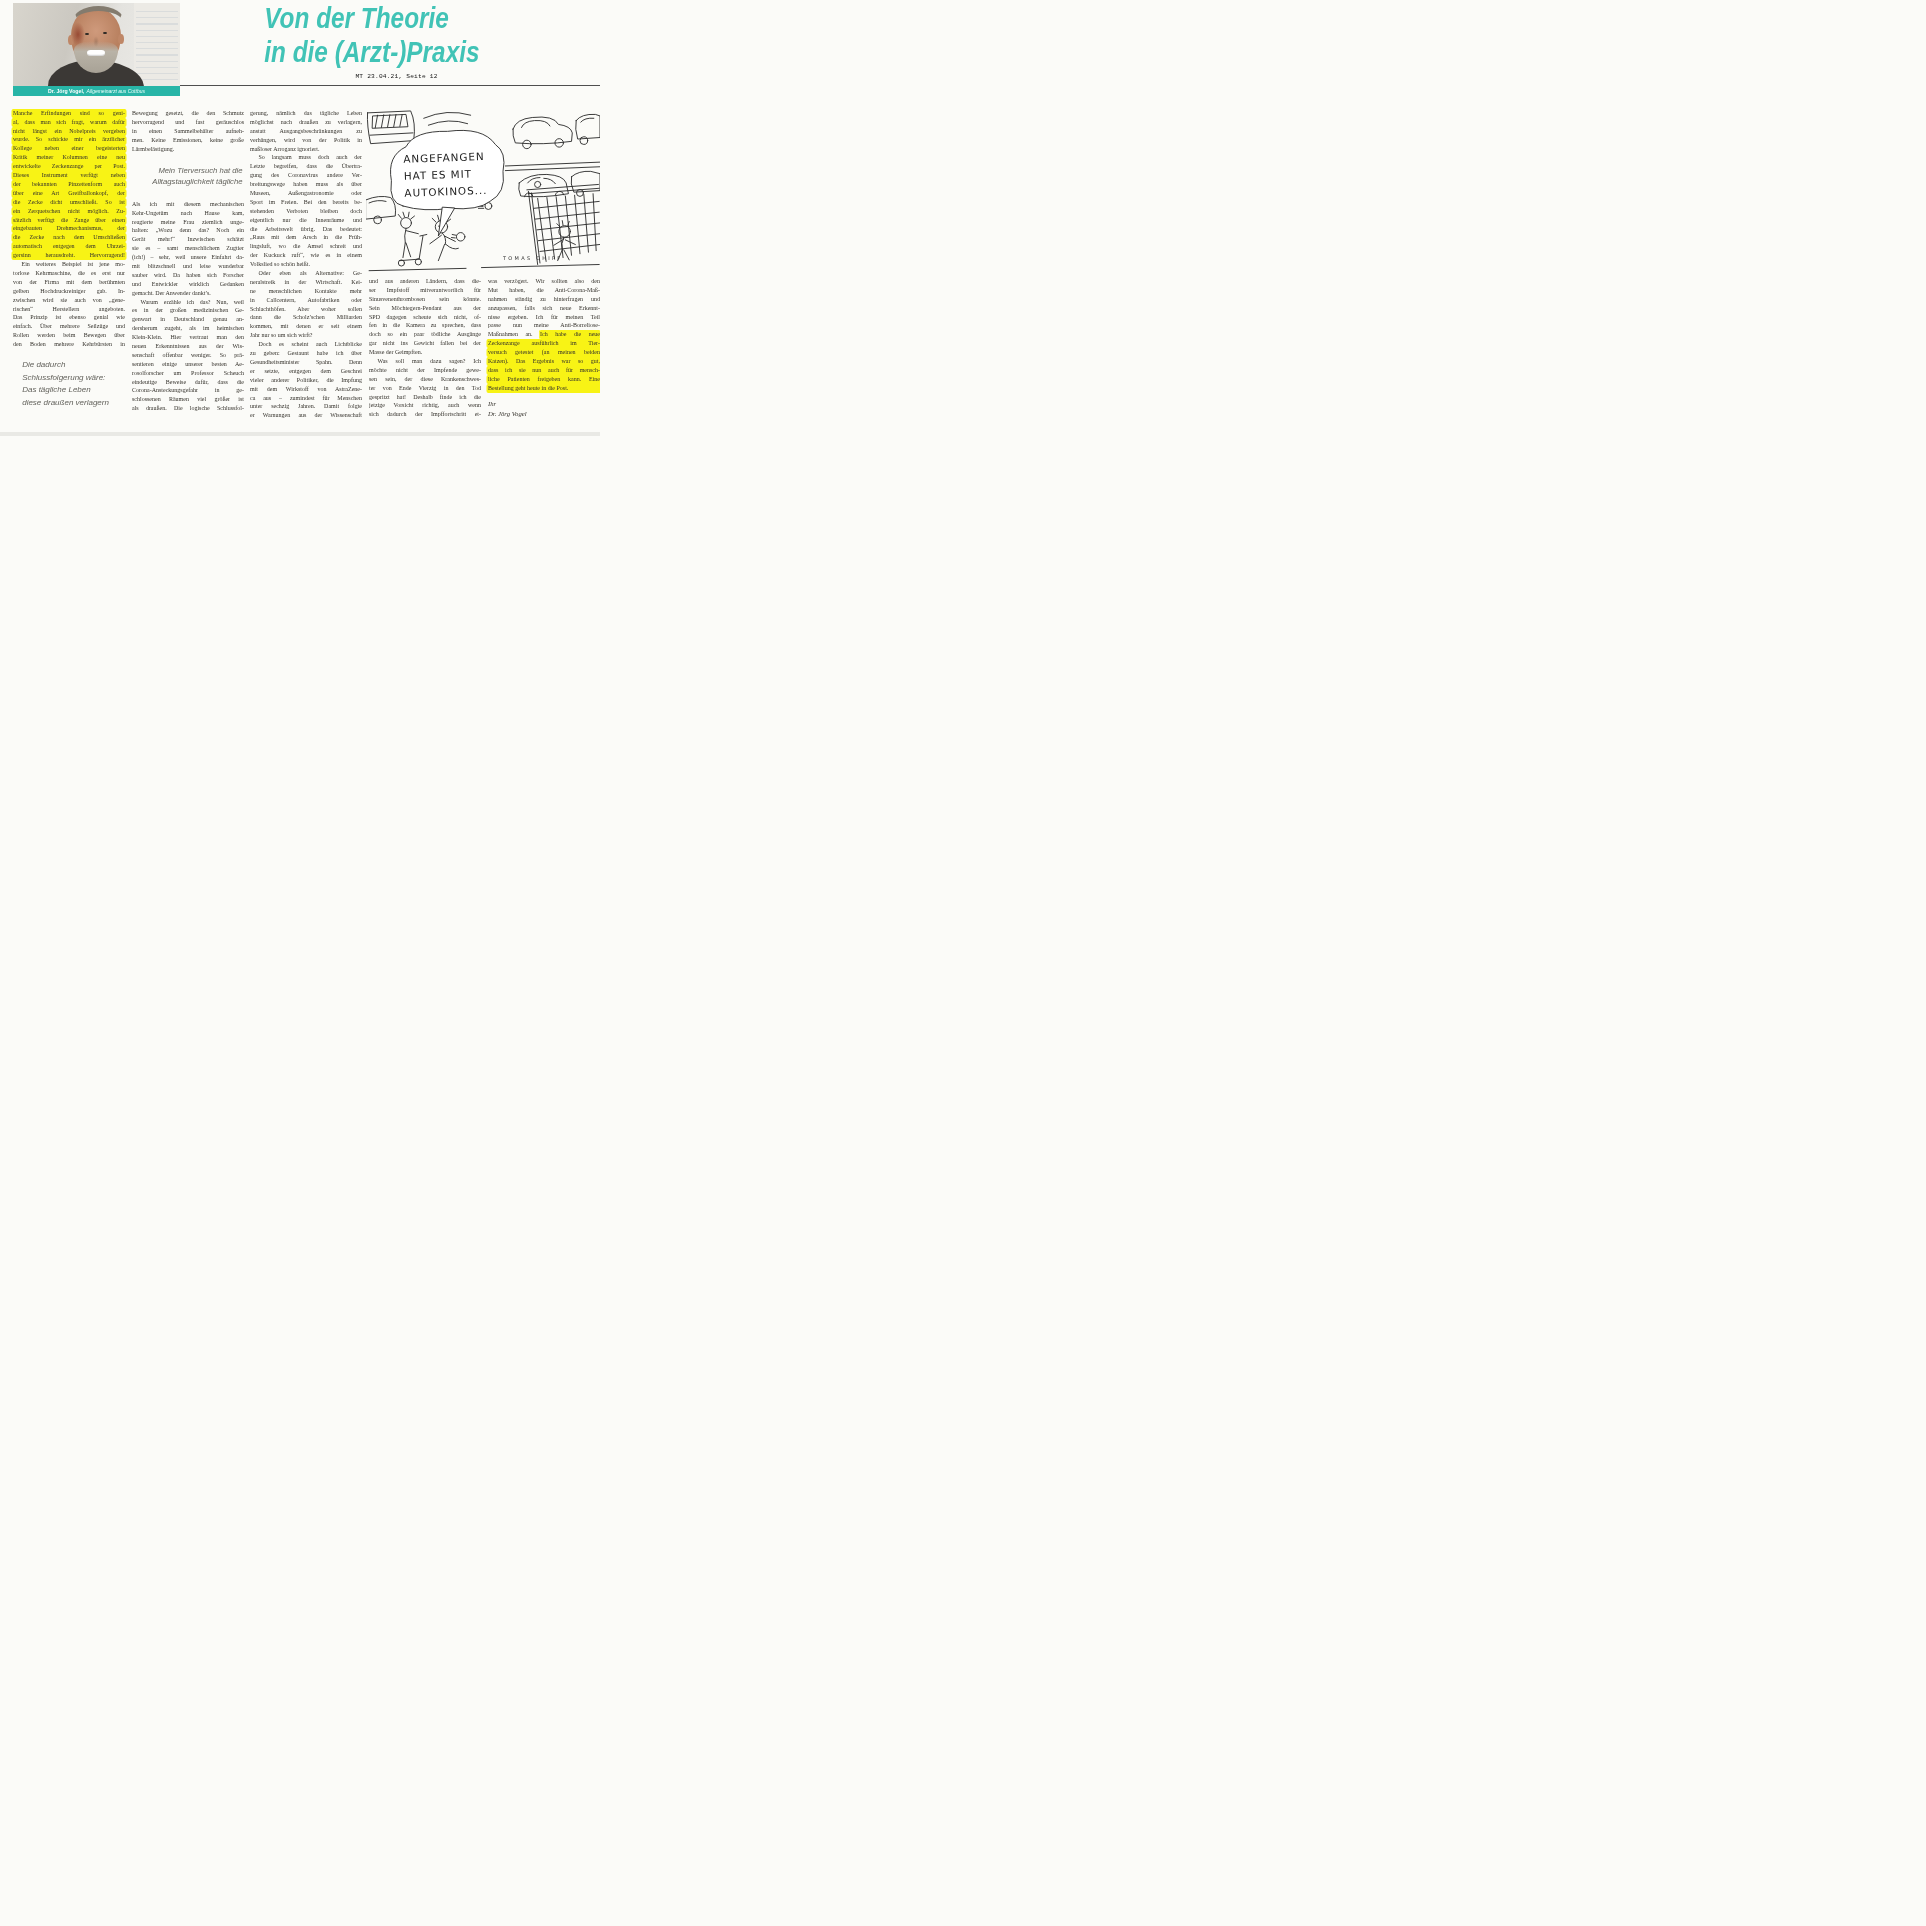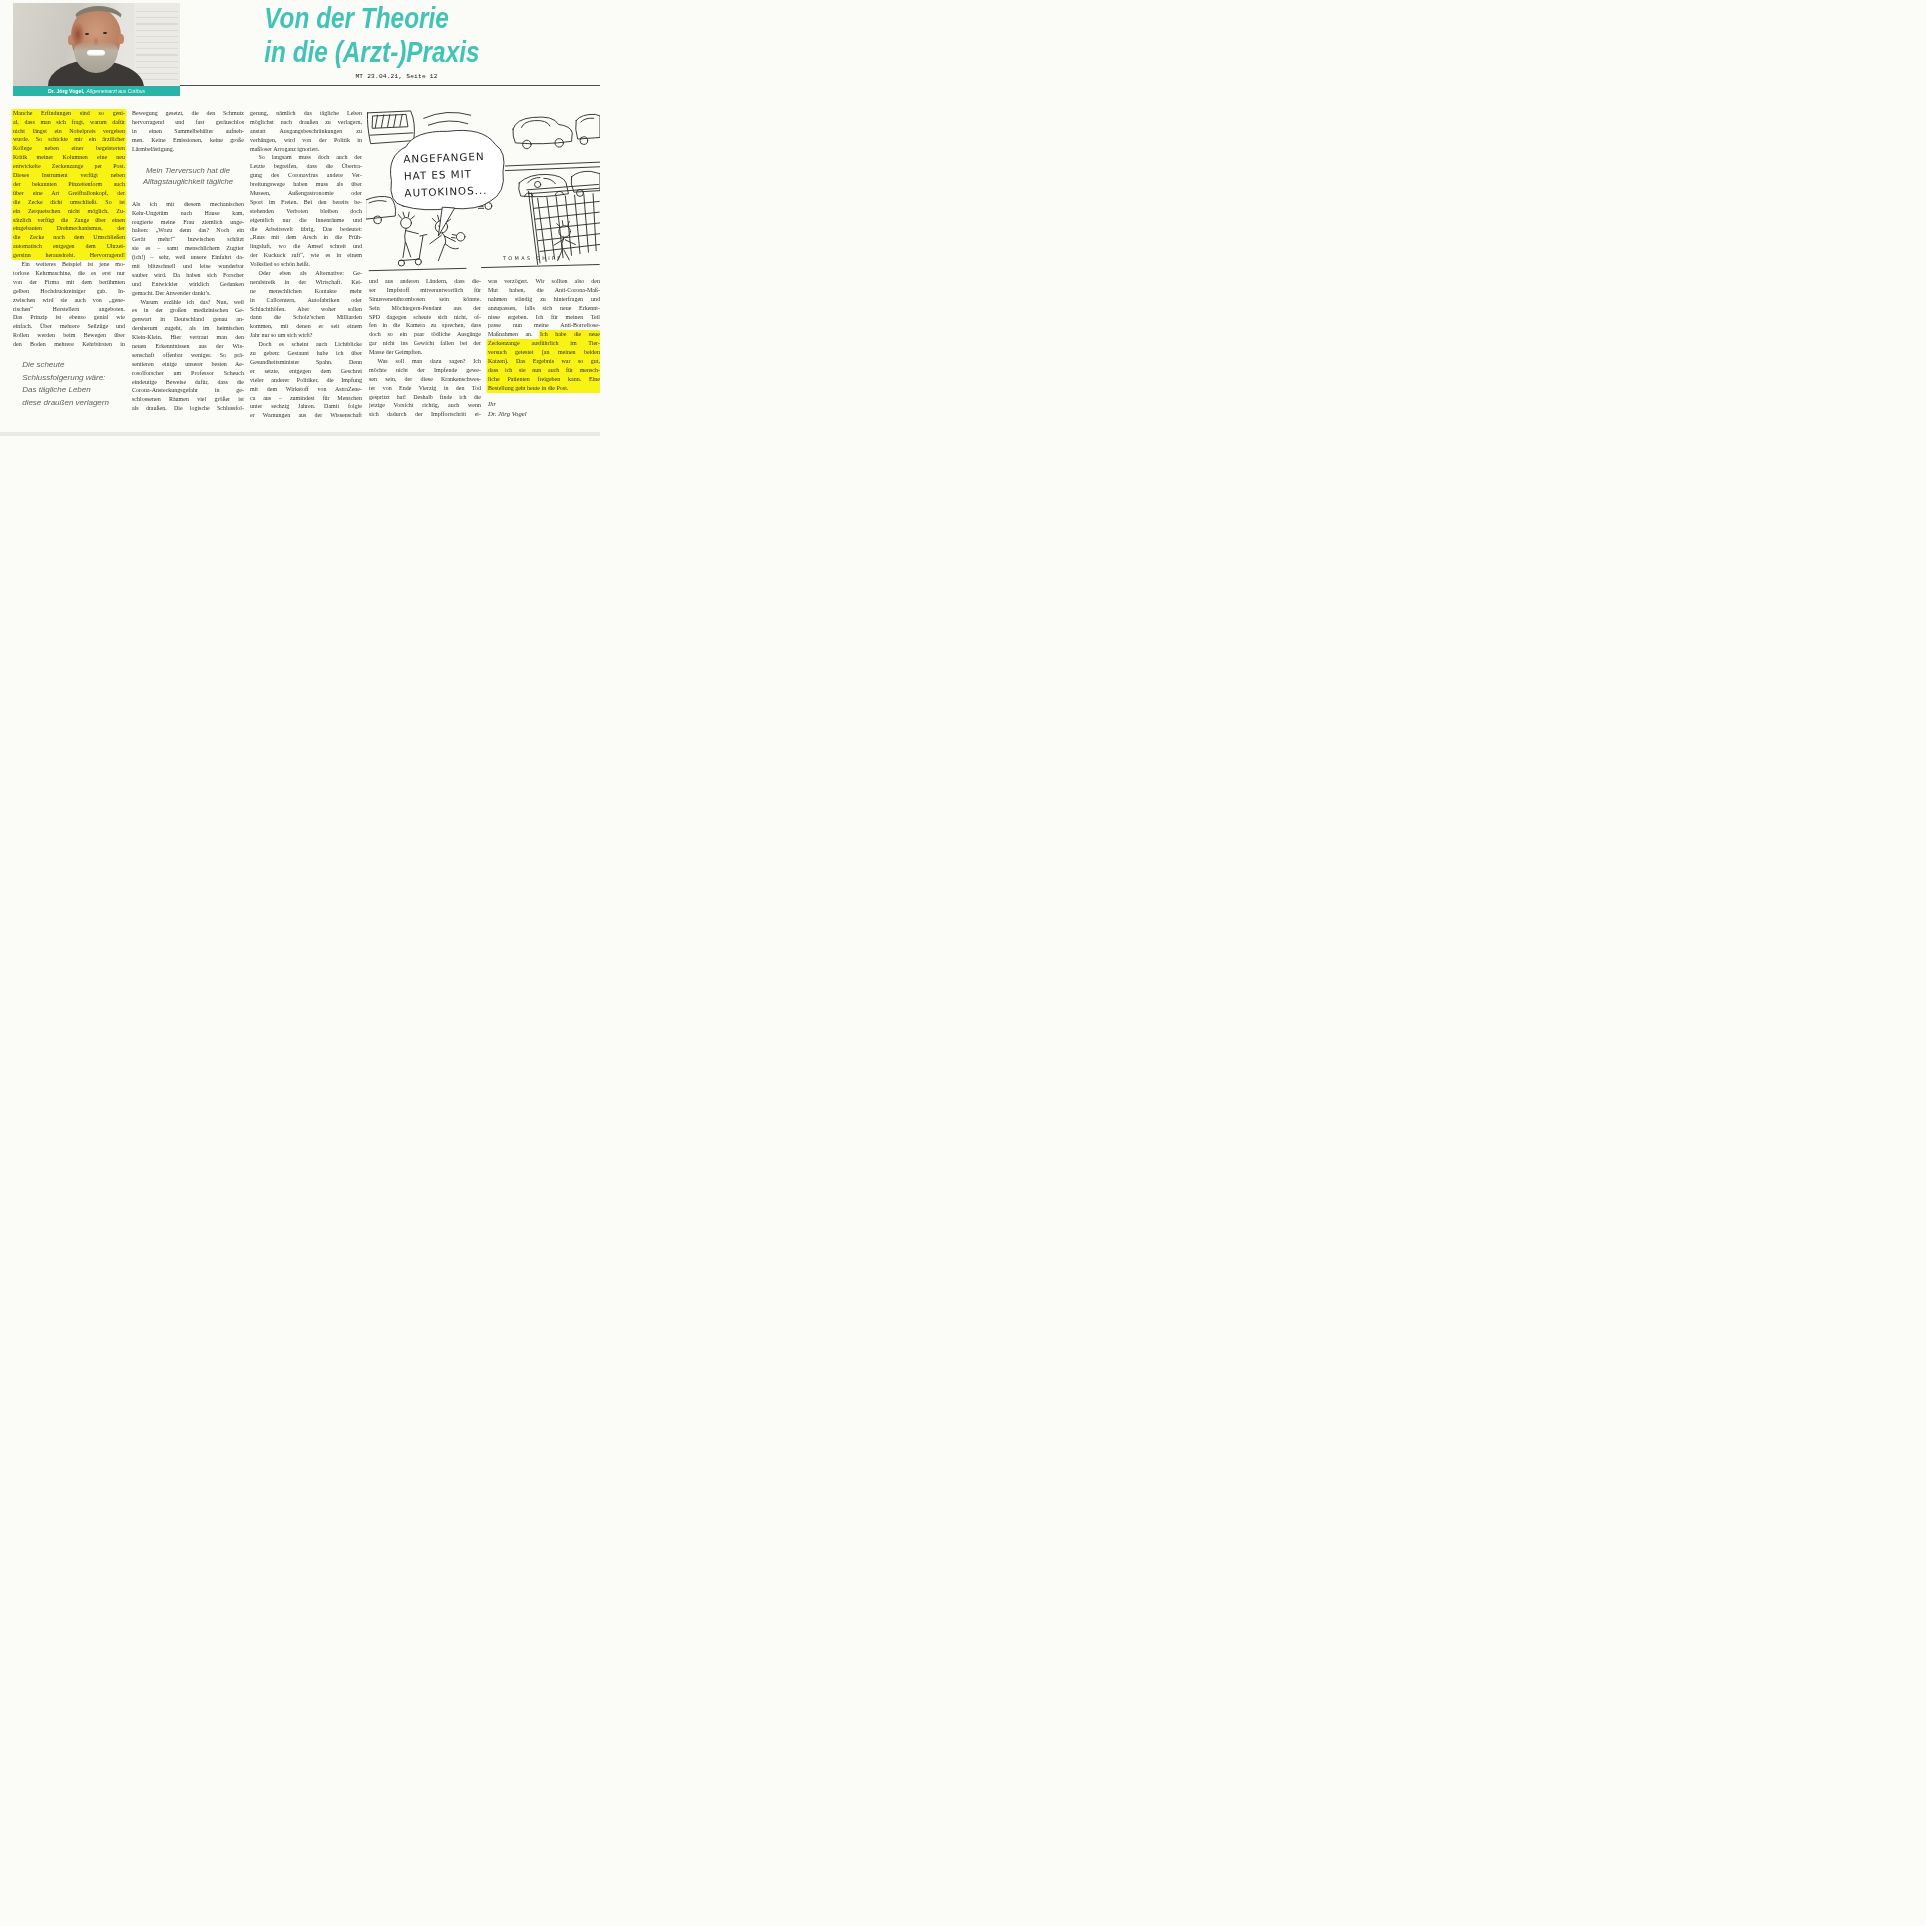--- a/index.html
+++ b/index.html
@@ -59,7 +59,7 @@
   .line.hlf{background:var(--highlight);border-radius:1.9px;box-shadow:-1.5px 0 0 var(--highlight),1.5px 0 0 var(--highlight);}
   .hl{background:var(--highlight);border-radius:1.2px;padding:1.2px 0;box-shadow:-0.8px 0 0 var(--highlight),1.2px 0 0 var(--highlight);}
   .subhead{margin:11.6px 1.5px 12.3px;text-align:center;font:italic 400 7.7px/11.2px "Liberation Sans",sans-serif;color:var(--quote_gray);}
-  .subhead .qline{text-align:center;}
+  .subhead .qline{text-align:right;}
   .pullquote{margin-top:10px;padding-left:9.2px;font:italic 400 8px/12.7px "Liberation Sans",sans-serif;color:var(--quote_gray);}
   .signoff{margin-top:6.2px;font:italic 400 6.7px/10px "Liberation Serif",serif;color:var(--ink);}
   

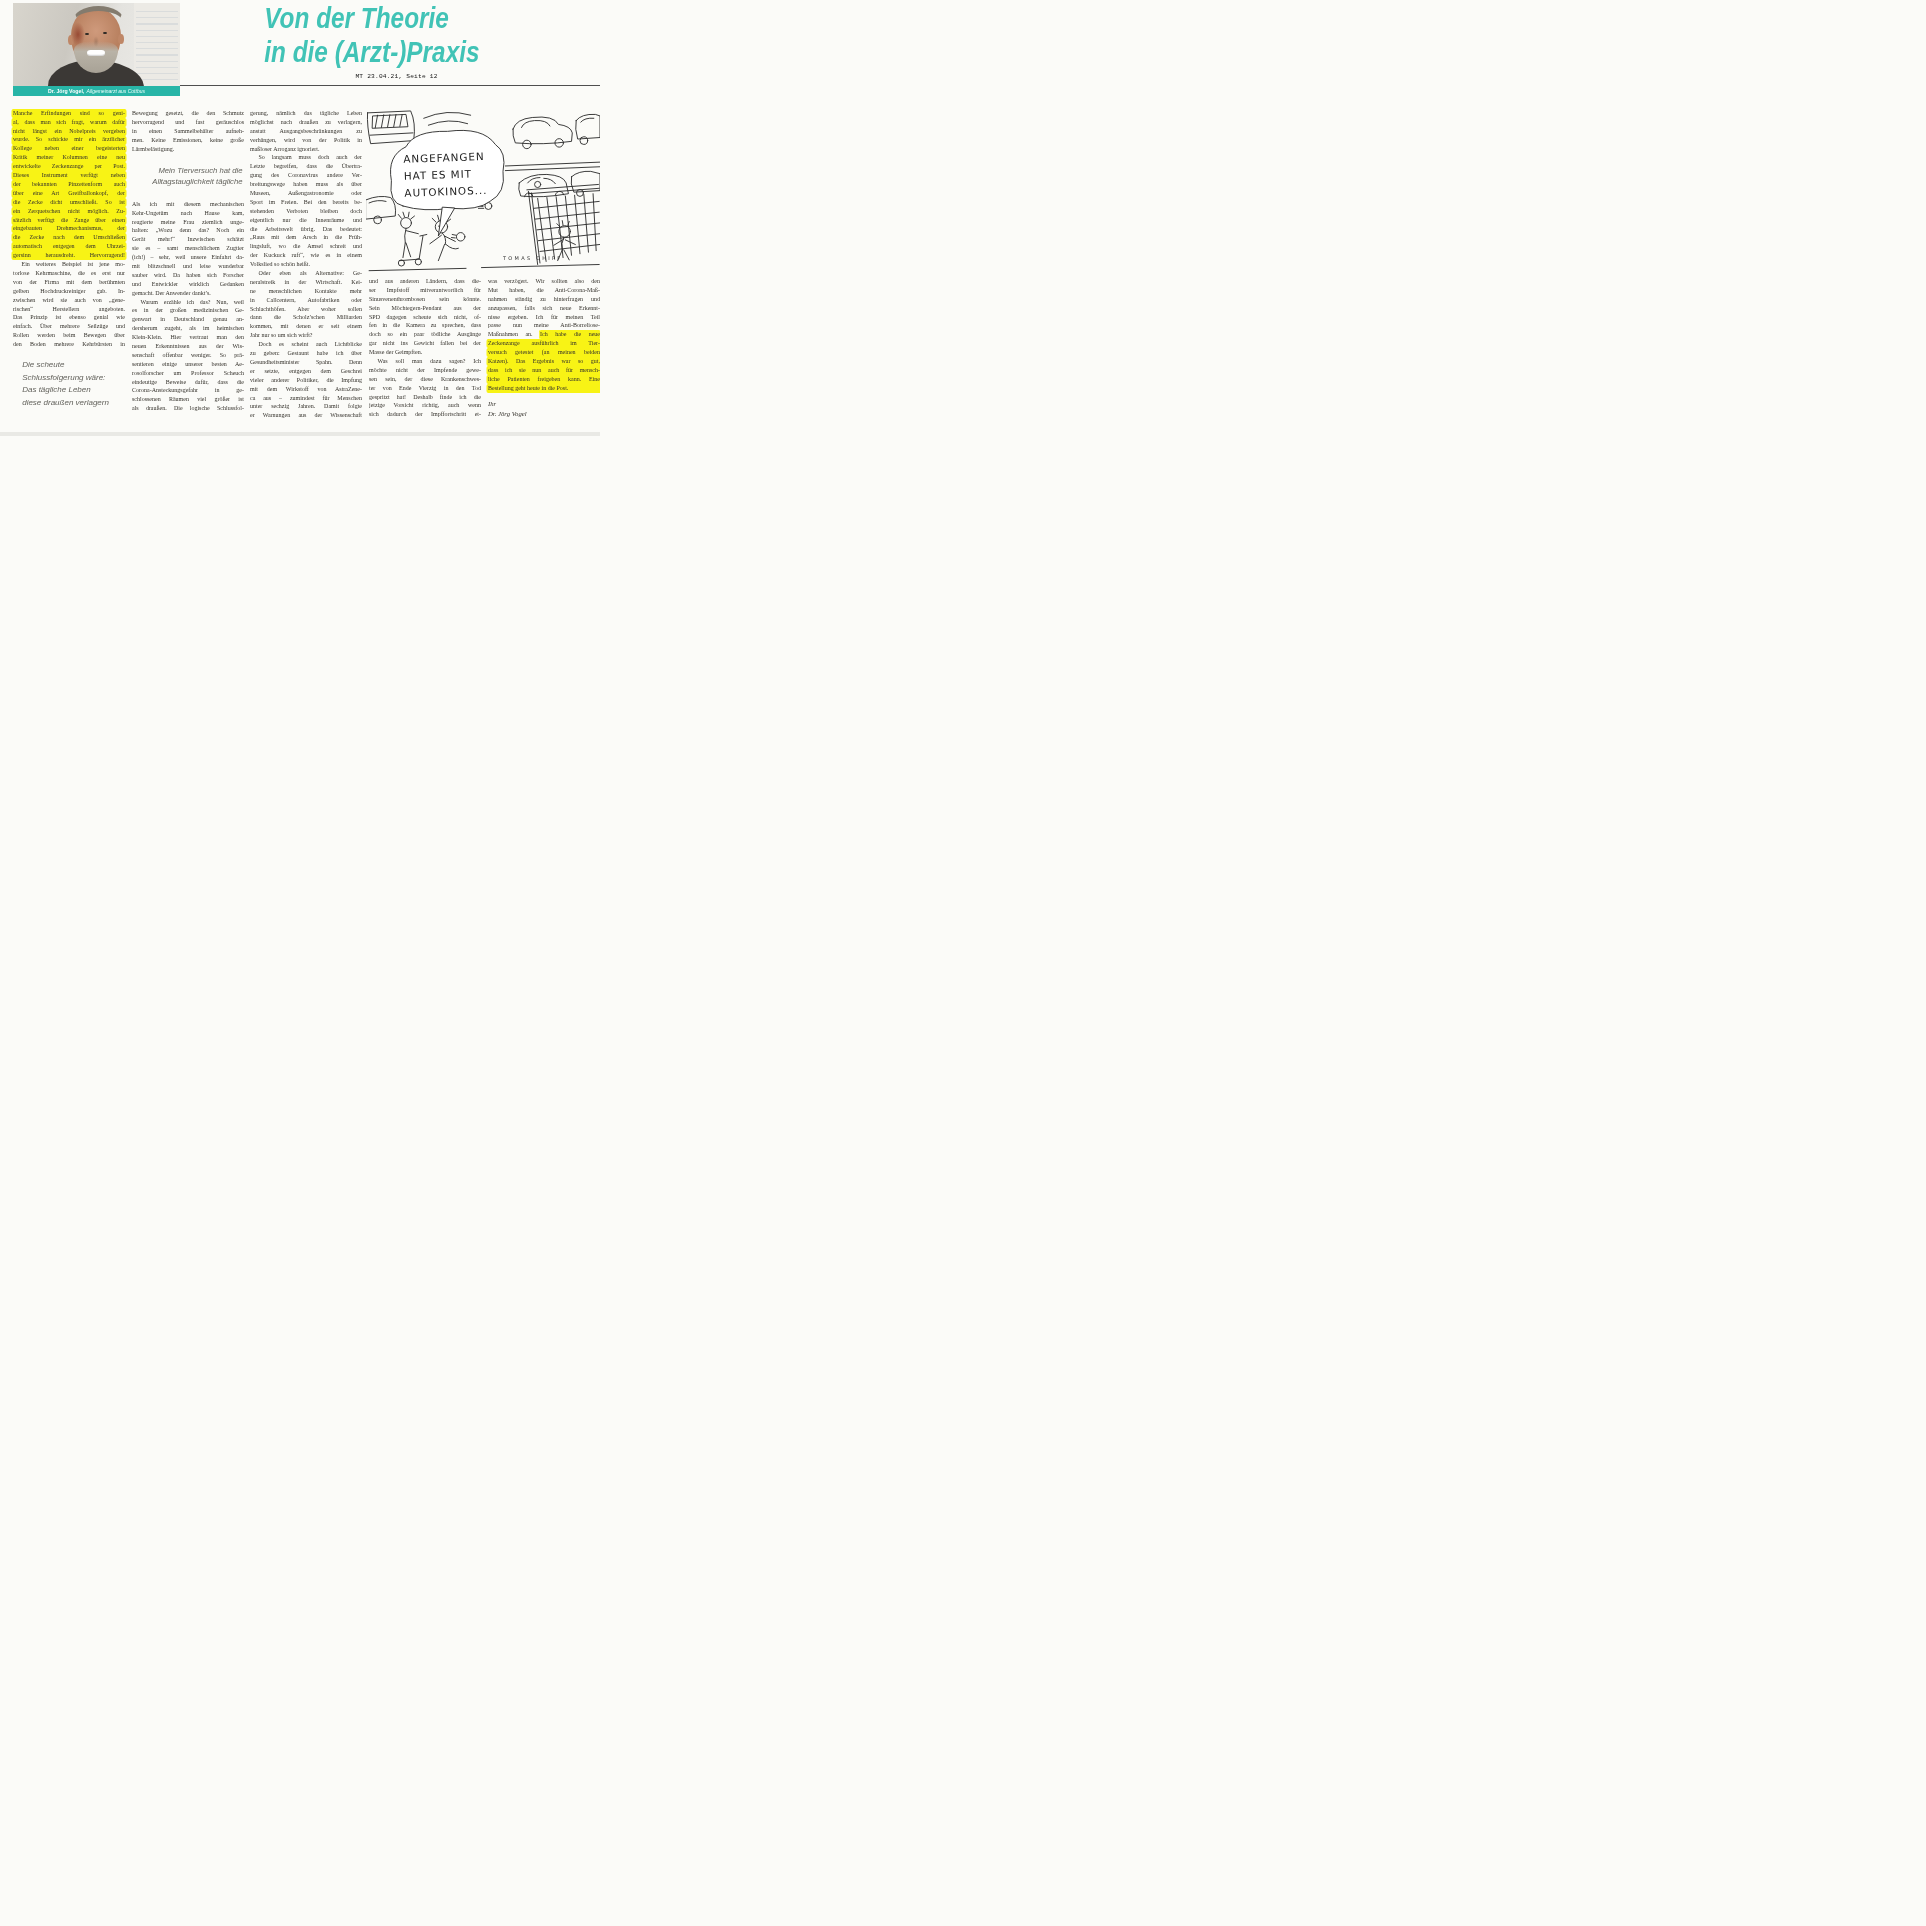--- a/index.html
+++ b/index.html
@@ -131,7 +131,7 @@
       <div class="line"><span>den Boden mehrere Kehrbürsten in</span></div>
     </div>
   <div class="pullquote">
-      <div class="qline">Die scheute</div>
+      <div class="qline">Die dadurch</div>
       <div class="qline">Schlussfolgerung wäre:</div>
       <div class="qline">Das tägliche Leben</div>
       <div class="qline">diese draußen verlagern</div>

